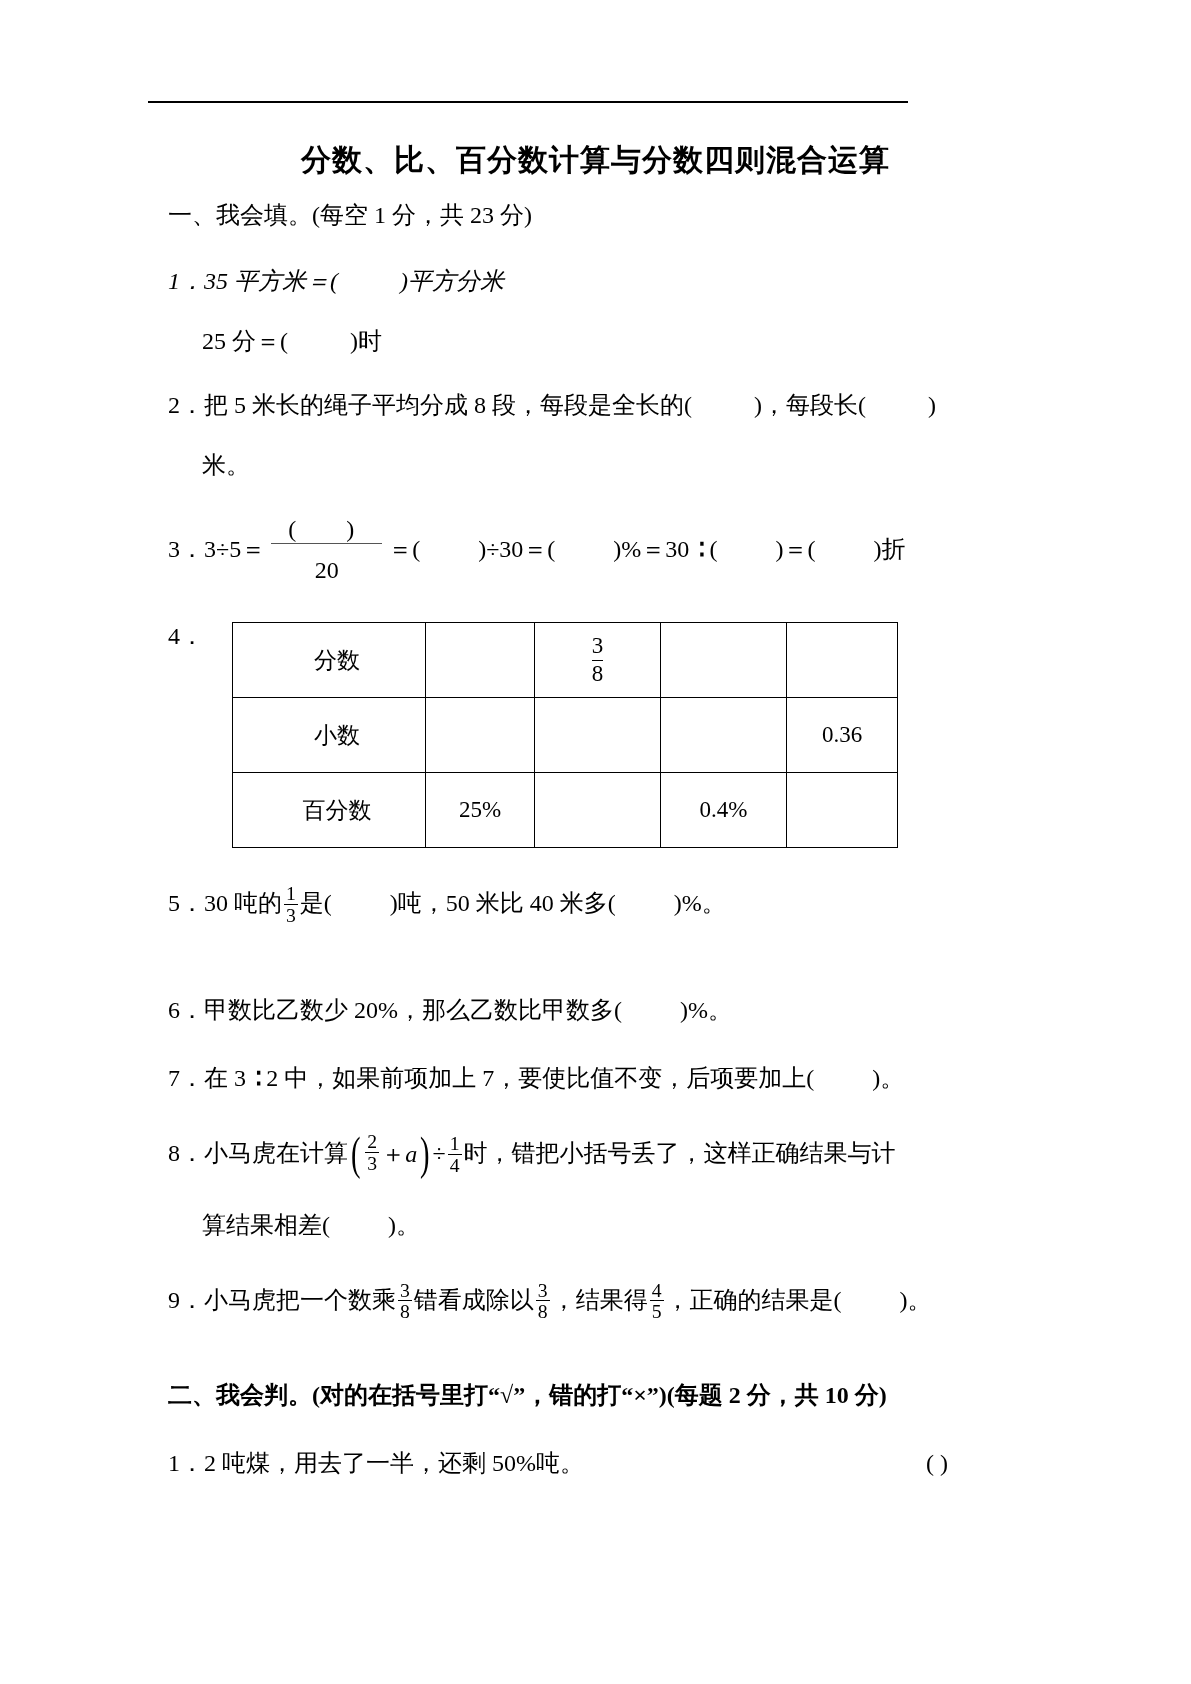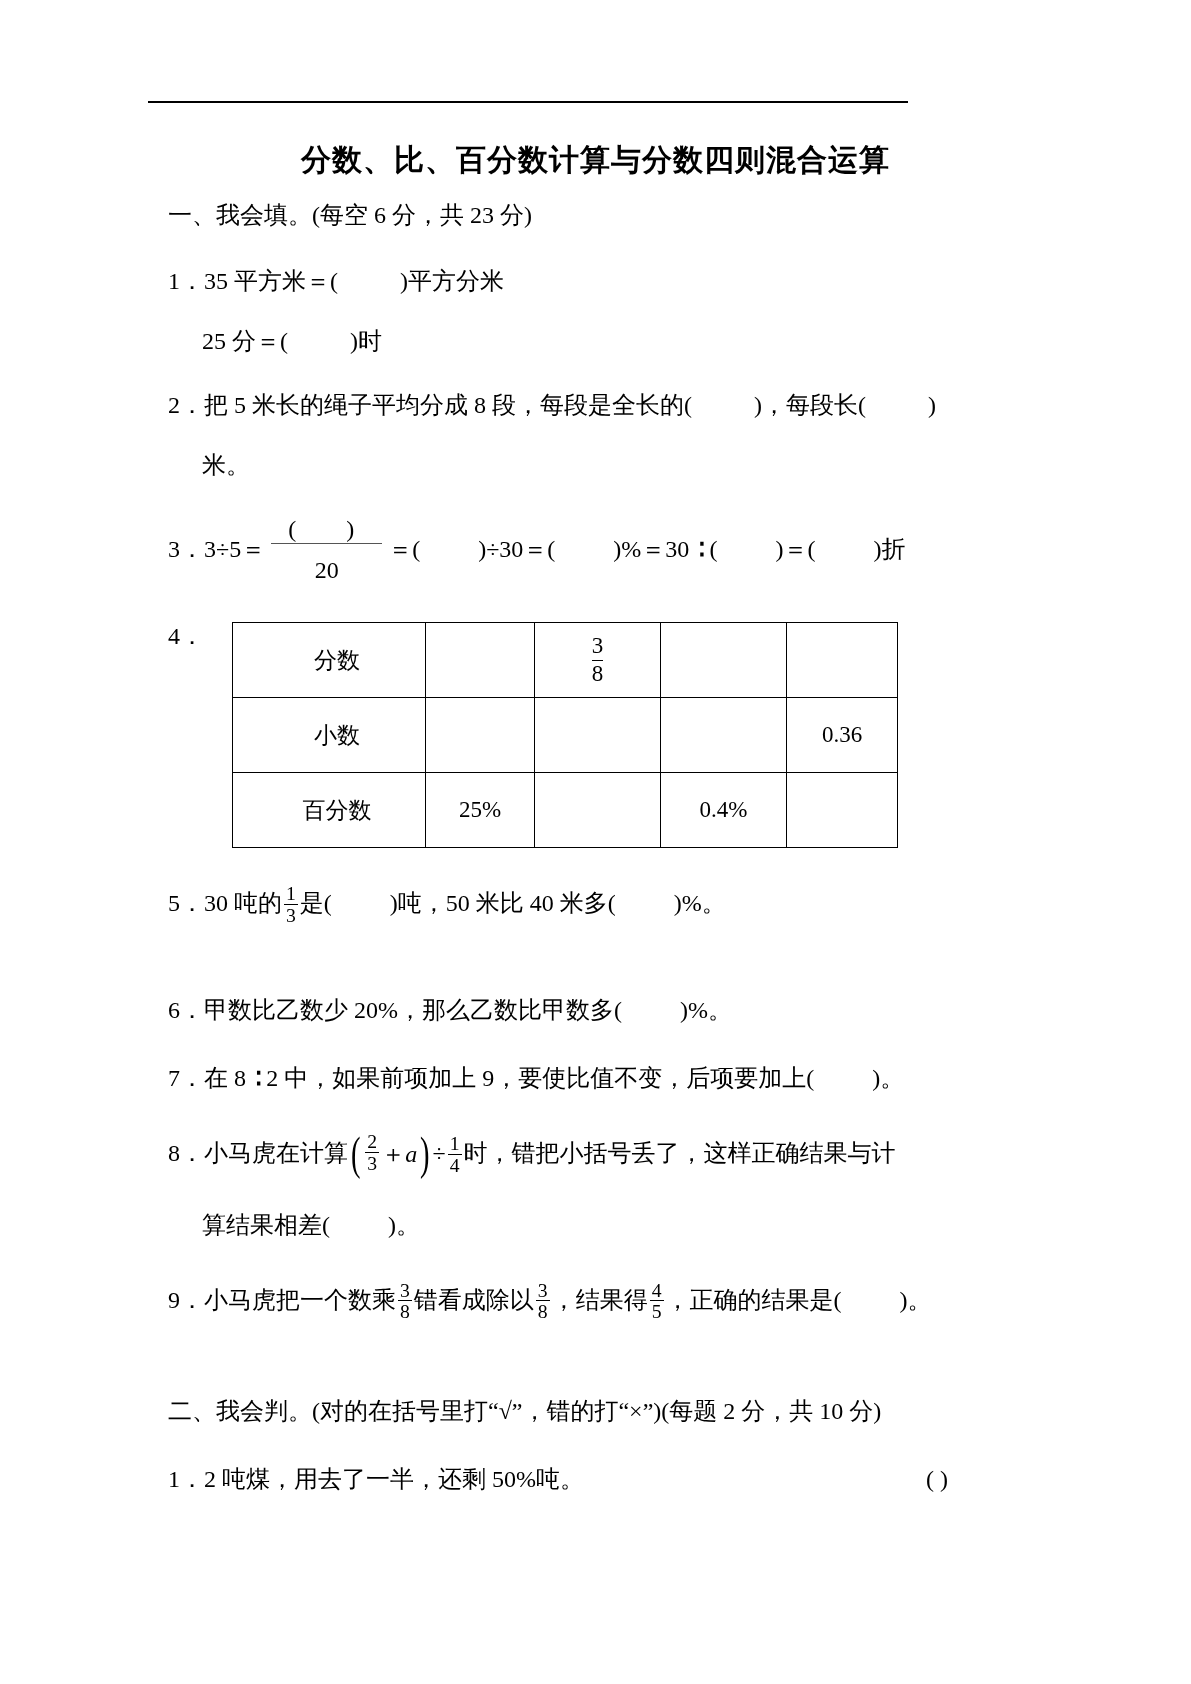--- a/index.html
+++ b/index.html
@@ -169,7 +169,7 @@
 
   <div class="content">
 
-    <div class="sec-head" style="margin-top:0;">一、我会填。(每空 6 分，共 23 分)</div>
+    <div class="sec-head" style="margin-top:0;">一、我会填。(每空 1 分，共 23 分)</div>
 
     <div class="qline" style="margin-top:42px;">
       <span>1．</span><span>35 平方米＝(</span><span style="display:inline-block;width:62px;"></span><span>)平方分米</span>

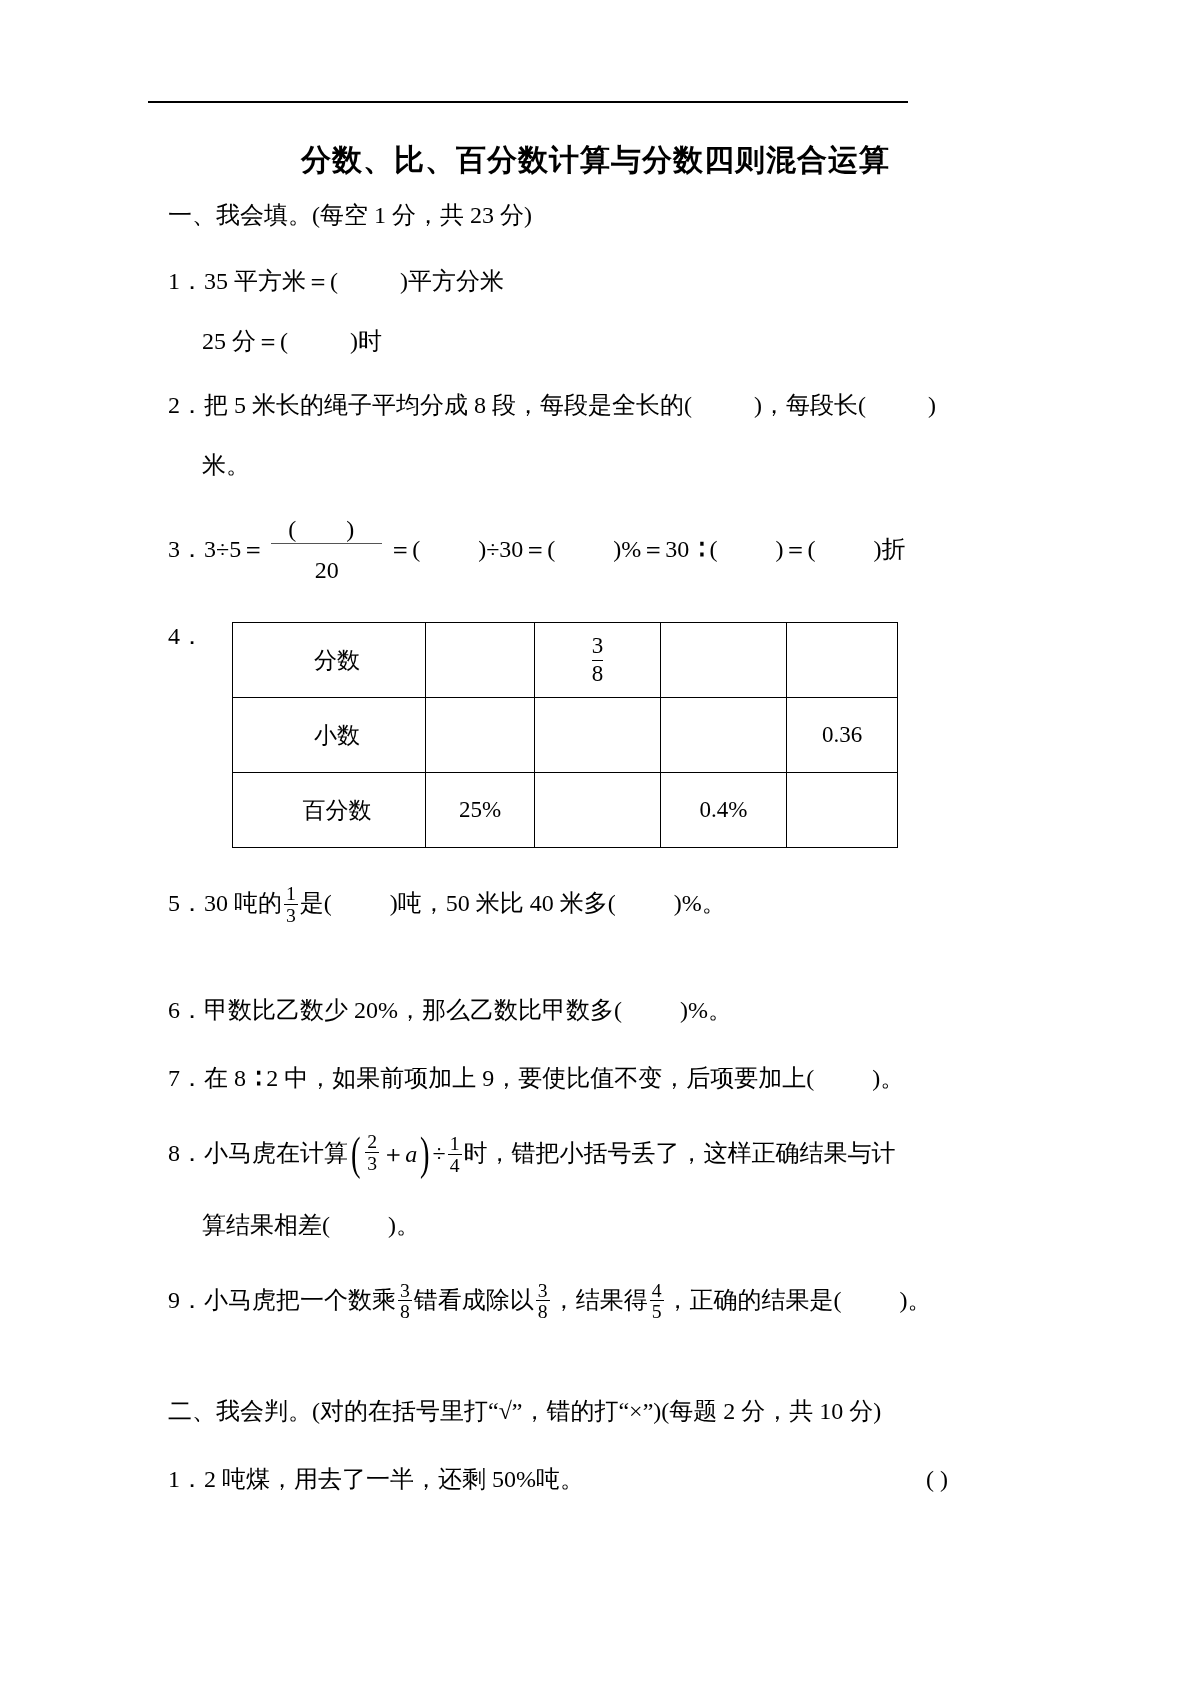--- a/index.html
+++ b/index.html
@@ -171,7 +171,7 @@
 
     <div class="sec-head" style="margin-top:0;">一、我会填。(每空 1 分，共 23 分)</div>
 
-    <div class="qline" style="margin-top:42px;">
+    <div class="qline" style="margin-top:42px;font-style:italic;">
       <span>1．</span><span>35 平方米＝(</span><span style="display:inline-block;width:62px;"></span><span>)平方分米</span>
     </div>
     <div class="qline" style="margin-top:36px;margin-left:34px;">

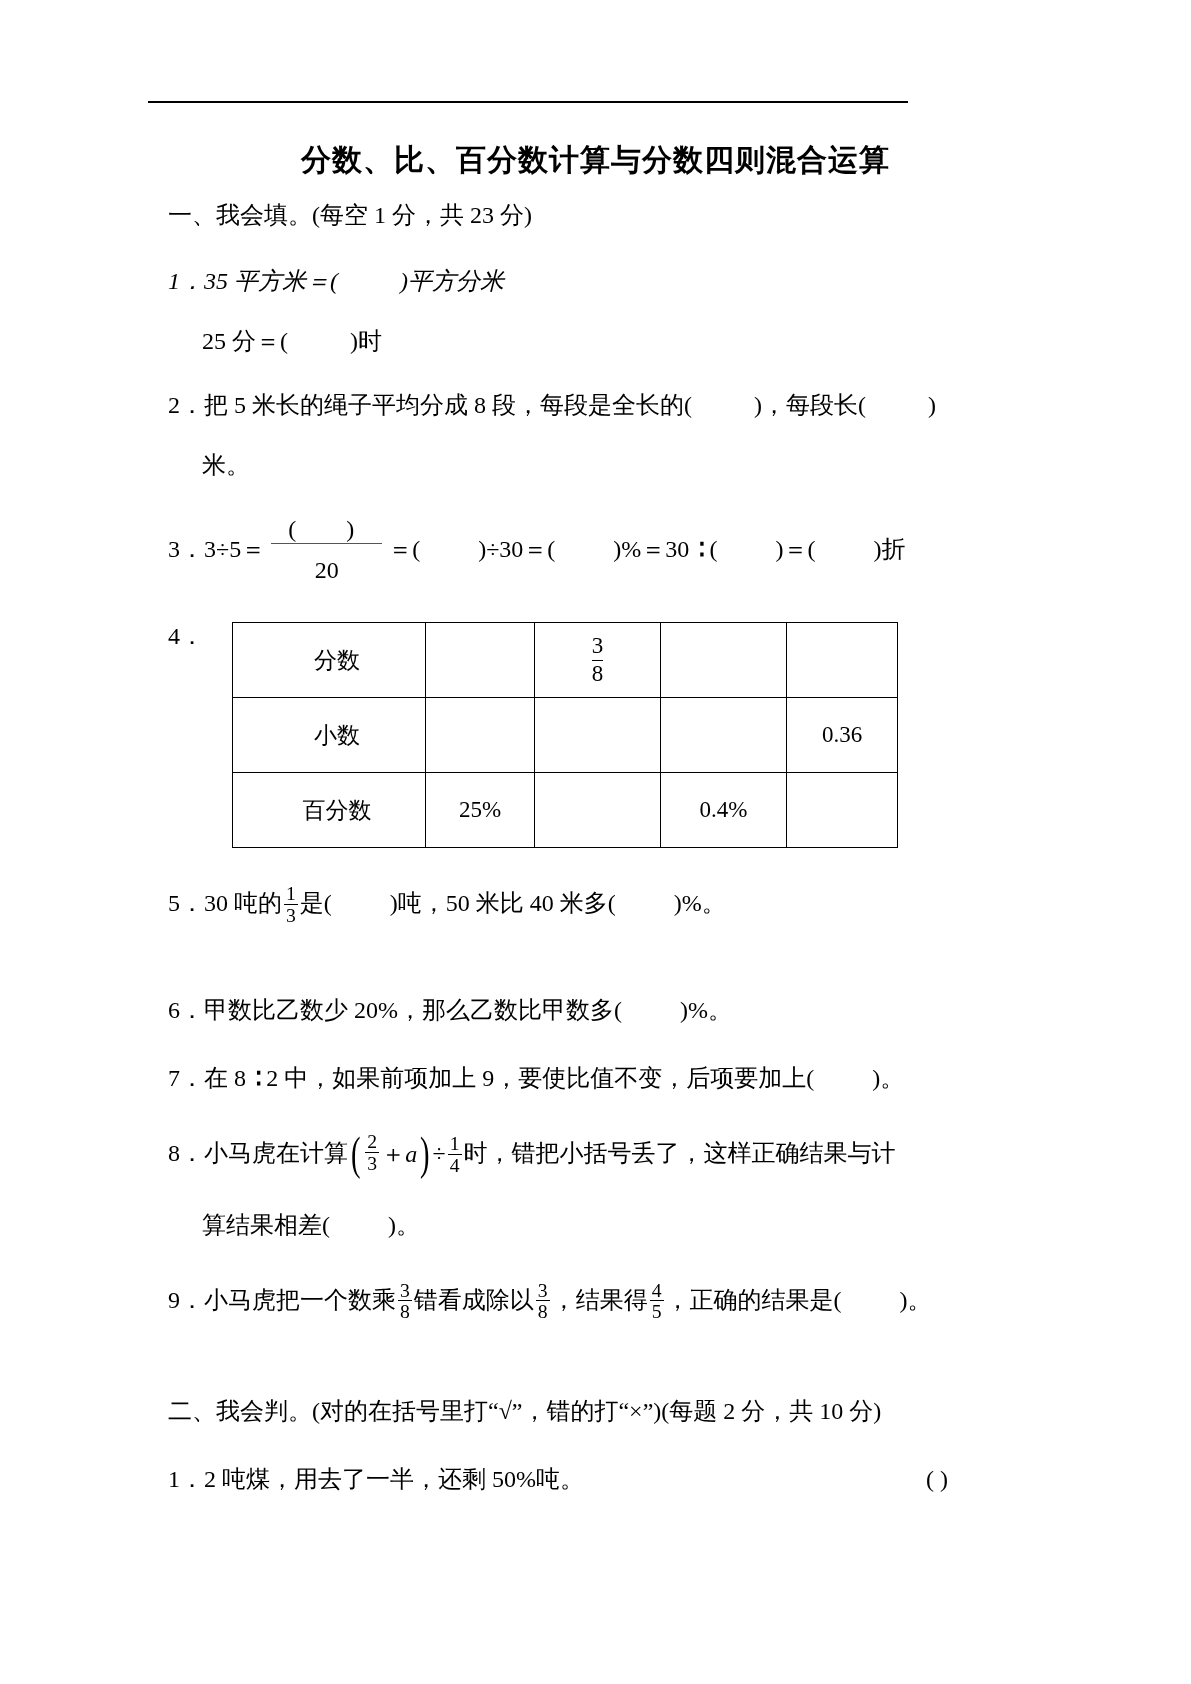--- a/index.html
+++ b/index.html
@@ -210,7 +210,7 @@
     </div>
 
     <div class="qline" style="margin-top:44px;">
-      <span>7．</span><span>在 8 ∶ 2 中，如果前项加上 9，要使比值不变，后项要加上(</span><span style="display:inline-block;width:58px;"></span><span>)。</span>
+      <span>7．</span><span>在 3 ∶ 2 中，如果前项加上 7，要使比值不变，后项要加上(</span><span style="display:inline-block;width:58px;"></span><span>)。</span>
     </div>
 
     <div class="qline" style="margin-top:44px;">

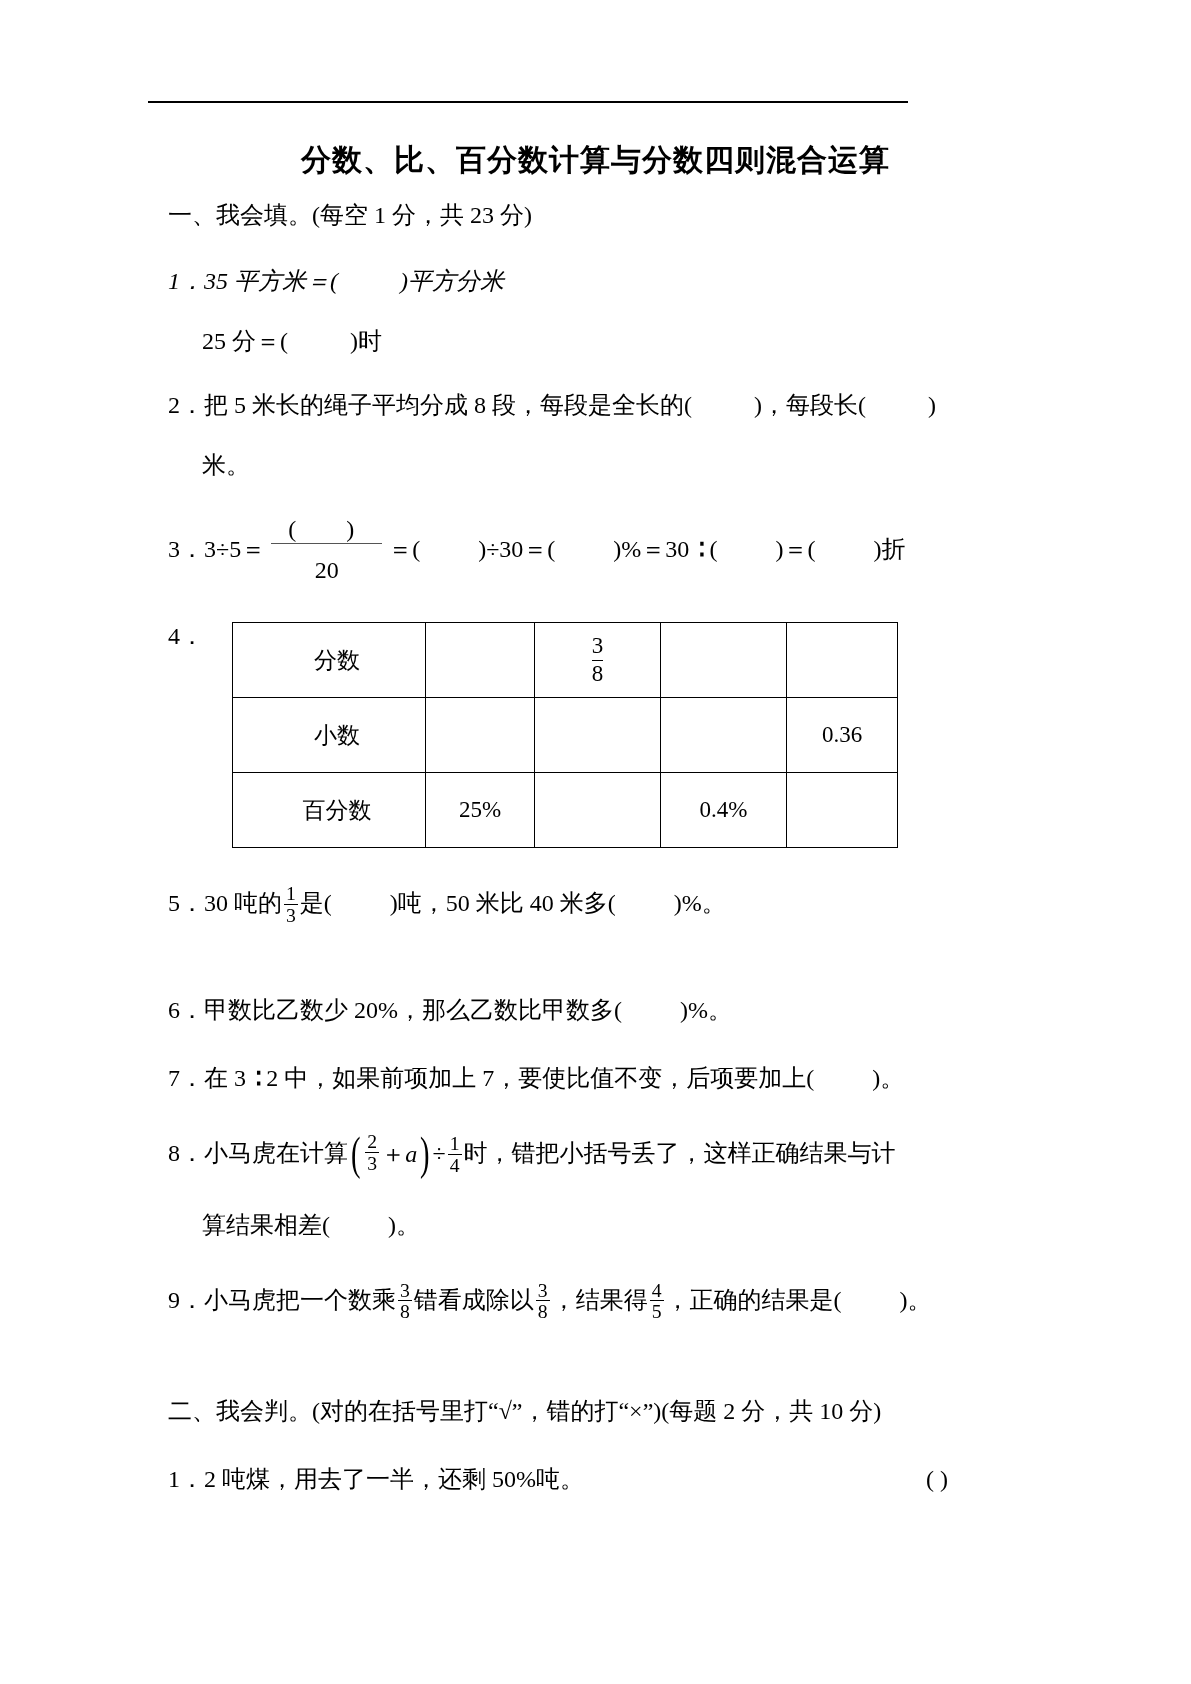--- a/index.html
+++ b/index.html
@@ -245,7 +245,7 @@
         </span><span>，正确的结果是(</span><span style="display:inline-block;width:58px;"></span><span>)。</span>
     </div>
 
-    <div class="sec-head" style="margin-top:76px;">二、我会判。(对的在括号里打“√”，错的打“×”)(每题 2 分，共 10 分)</div>
+    <div class="sec-head" style="margin-top:60px;font-weight:bold;">二、我会判。(对的在括号里打“√”，错的打“×”)(每题 2 分，共 10 分)</div>
 
     <div class="qline" style="margin-top:44px;width:780px;">
       <span>1．</span><span>2 吨煤，用去了一半，还剩 50%吨。</span><span class="right-paren">(          )</span>

